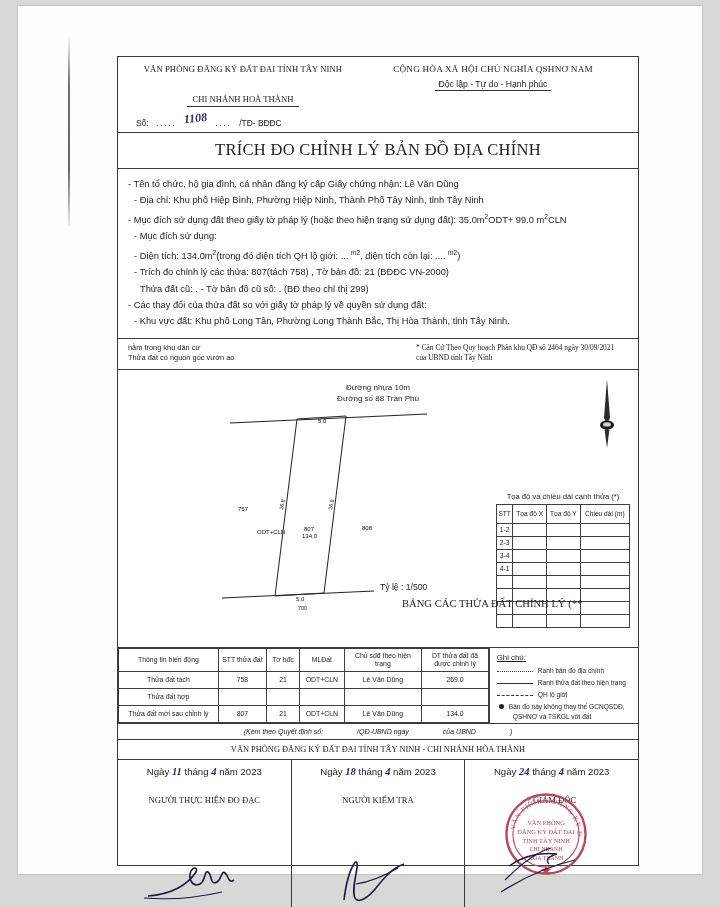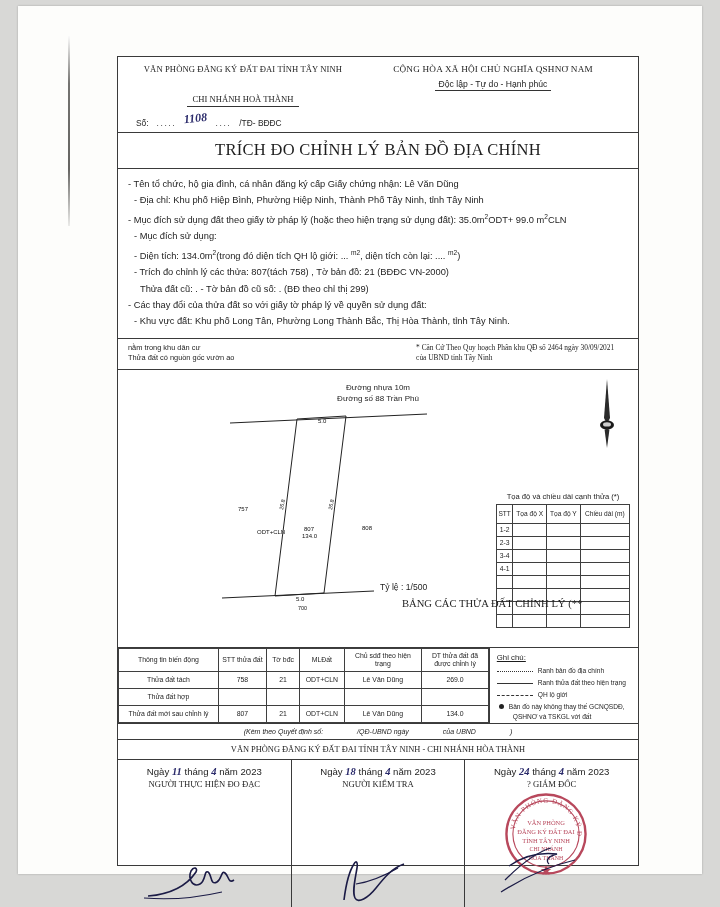--- a/index.html
+++ b/index.html
@@ -115,7 +115,7 @@
   .sig-date { font-size: 9.6px; }
   .sig-date .d { font-family: "Liberation Serif", serif; font-style: italic;
                  font-weight: bold; font-size: 10.5px; color: #2b2b6b; }
-  .sig-role { font-family: "Liberation Serif", serif; font-size: 8.6px; margin-top: 2px; }
+  .sig-role { font-family: "Liberation Serif", serif; font-size: 8.6px; margin-top: 18px; }
   .sig-name { position: absolute; left: 0; right: 0; bottom: 18px;
               font-family: "Liberation Serif", serif; font-size: 9.4px; }
   .sig-name.red { color: #c0282d; font-weight: bold; font-size: 12px;

